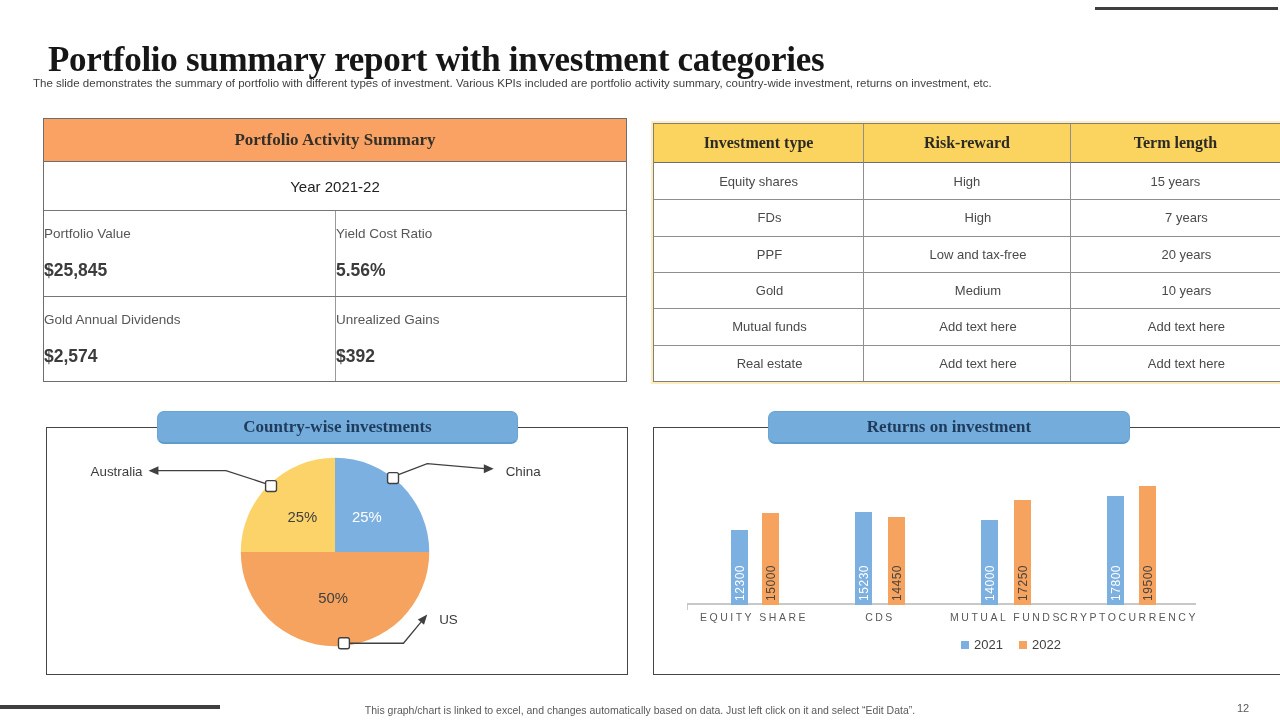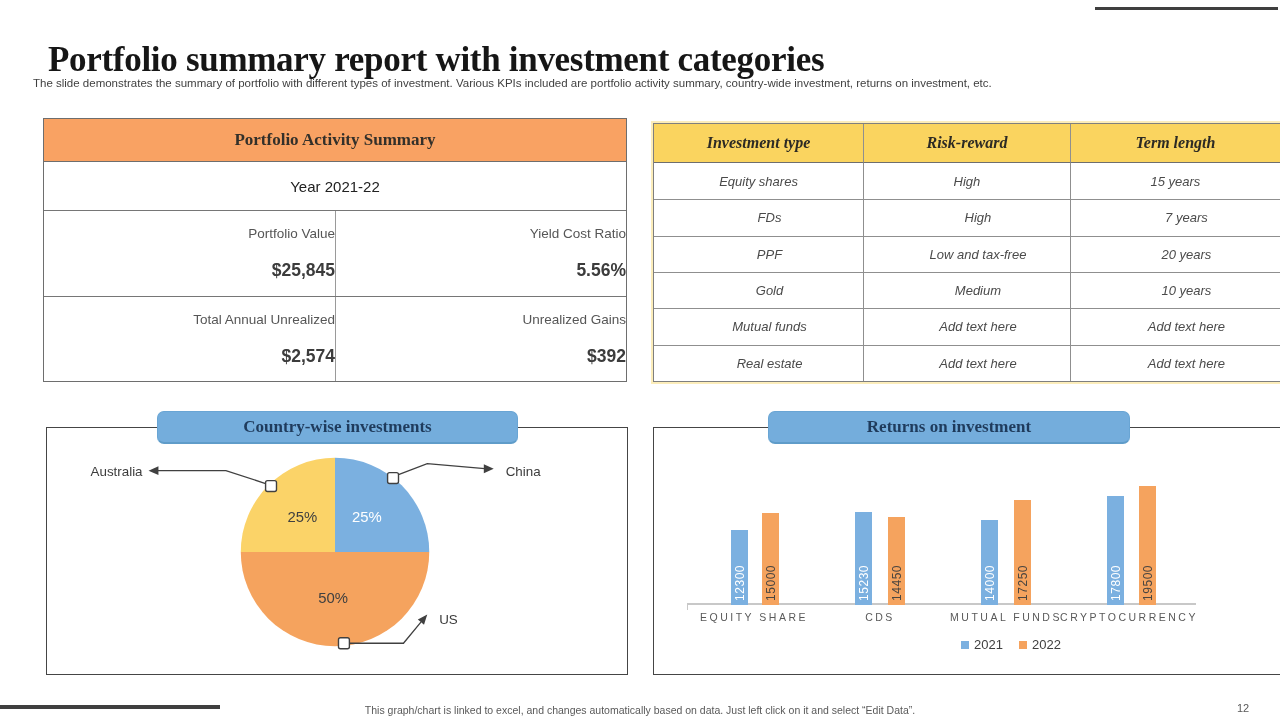--- a/index.html
+++ b/index.html
@@ -31,7 +31,7 @@
   
   .t2{position:absolute;left:653px;top:123px;width:628px;height:259px;box-sizing:border-box;
       border:1px solid #7f7f7f;box-shadow:0 0 0 2px rgba(250,222,130,.55);
-      display:grid;grid-template-rows:39px repeat(6,1fr);grid-template-columns:195fr 193fr 196fr;font-style:italic;}
+      display:grid;grid-template-rows:39px repeat(6,1fr);grid-template-columns:195fr 193fr 196fr;}
   .t2-h{background:var(--header-yellow,#FAD45F);display:flex;align-items:center;justify-content:center;
       font-family:"Liberation Serif",serif;font-weight:700;font-size:16px;color:#2c2a24;
       border-bottom:1px solid #6e6e6e;}

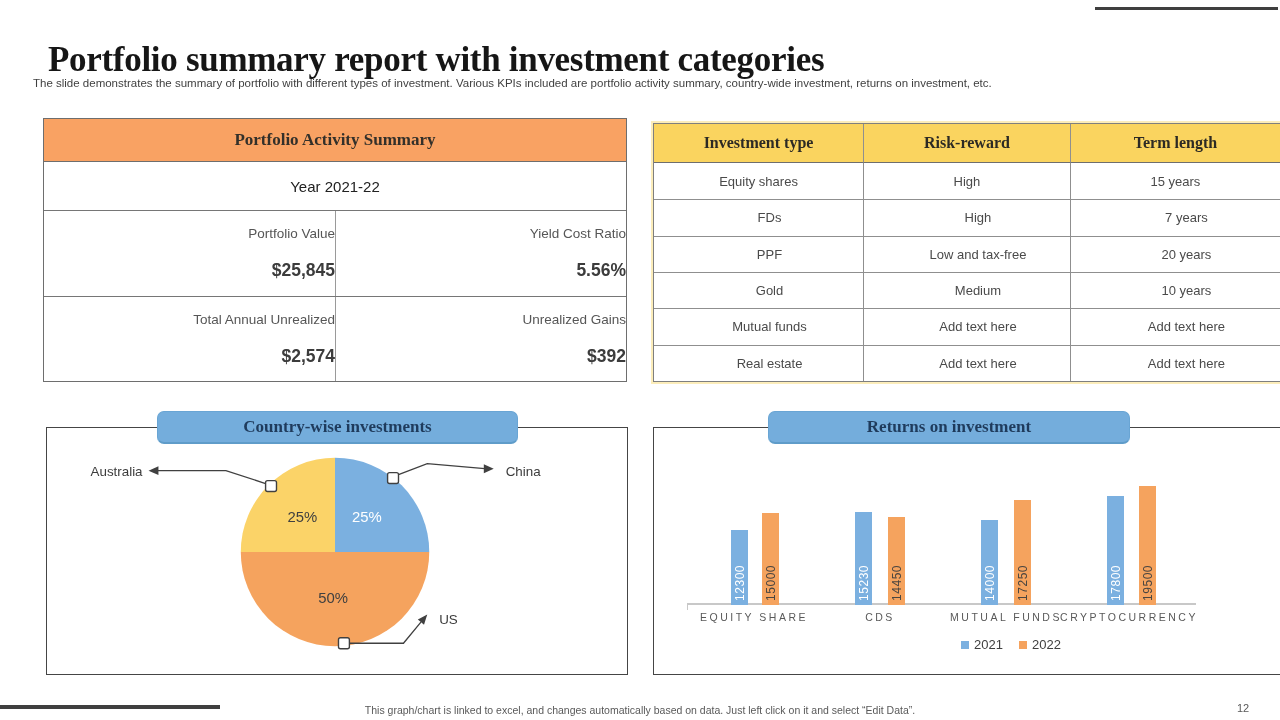--- a/index.html
+++ b/index.html
@@ -23,7 +23,7 @@
       border-bottom:1px solid #6e6e6e;}
   .t1-year{display:flex;align-items:center;justify-content:center;font-size:15px;color:#222;}
   .t1-row{display:grid;grid-template-columns:1fr 1fr;border-top:1.5px solid #767676;}
-  .t1-cell{display:flex;flex-direction:column;align-items:flex-end;justify-content:center;gap:19px;}
+  .t1-cell{display:flex;flex-direction:column;align-items:flex-start;justify-content:center;gap:19px;}
   .t1-cell + .t1-cell{border-left:1px solid #9a9a9a;}
   .m-label{font-size:13.5px;color:#565656;}
   .m-value{font-size:17.5px;font-weight:700;color:#3c3c3c;}

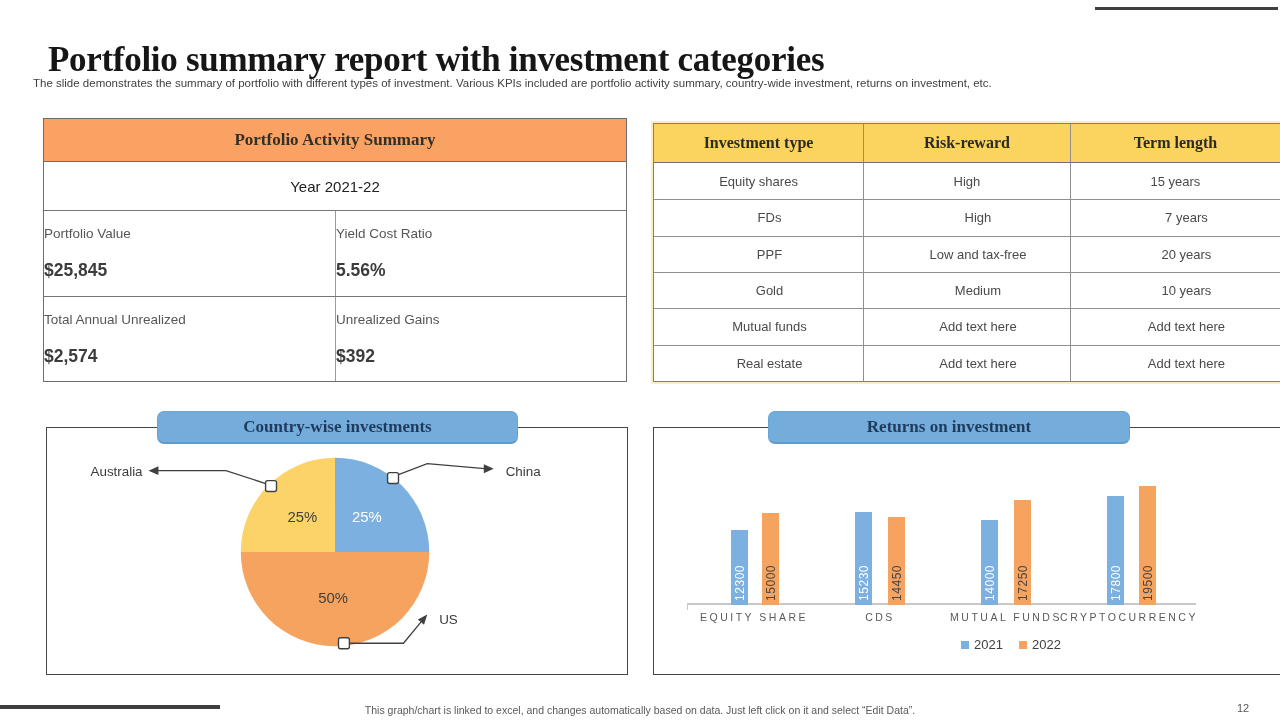--- a/index.html
+++ b/index.html
@@ -103,7 +103,7 @@
     </div>
     <div class="t1-row">
       <div class="t1-cell">
-        <div class="m-label">Total Annual Unrealized</div>
+        <div class="m-label">Gold Annual Dividends</div>
         <div class="m-value">$2,574</div>
       </div>
       <div class="t1-cell">

